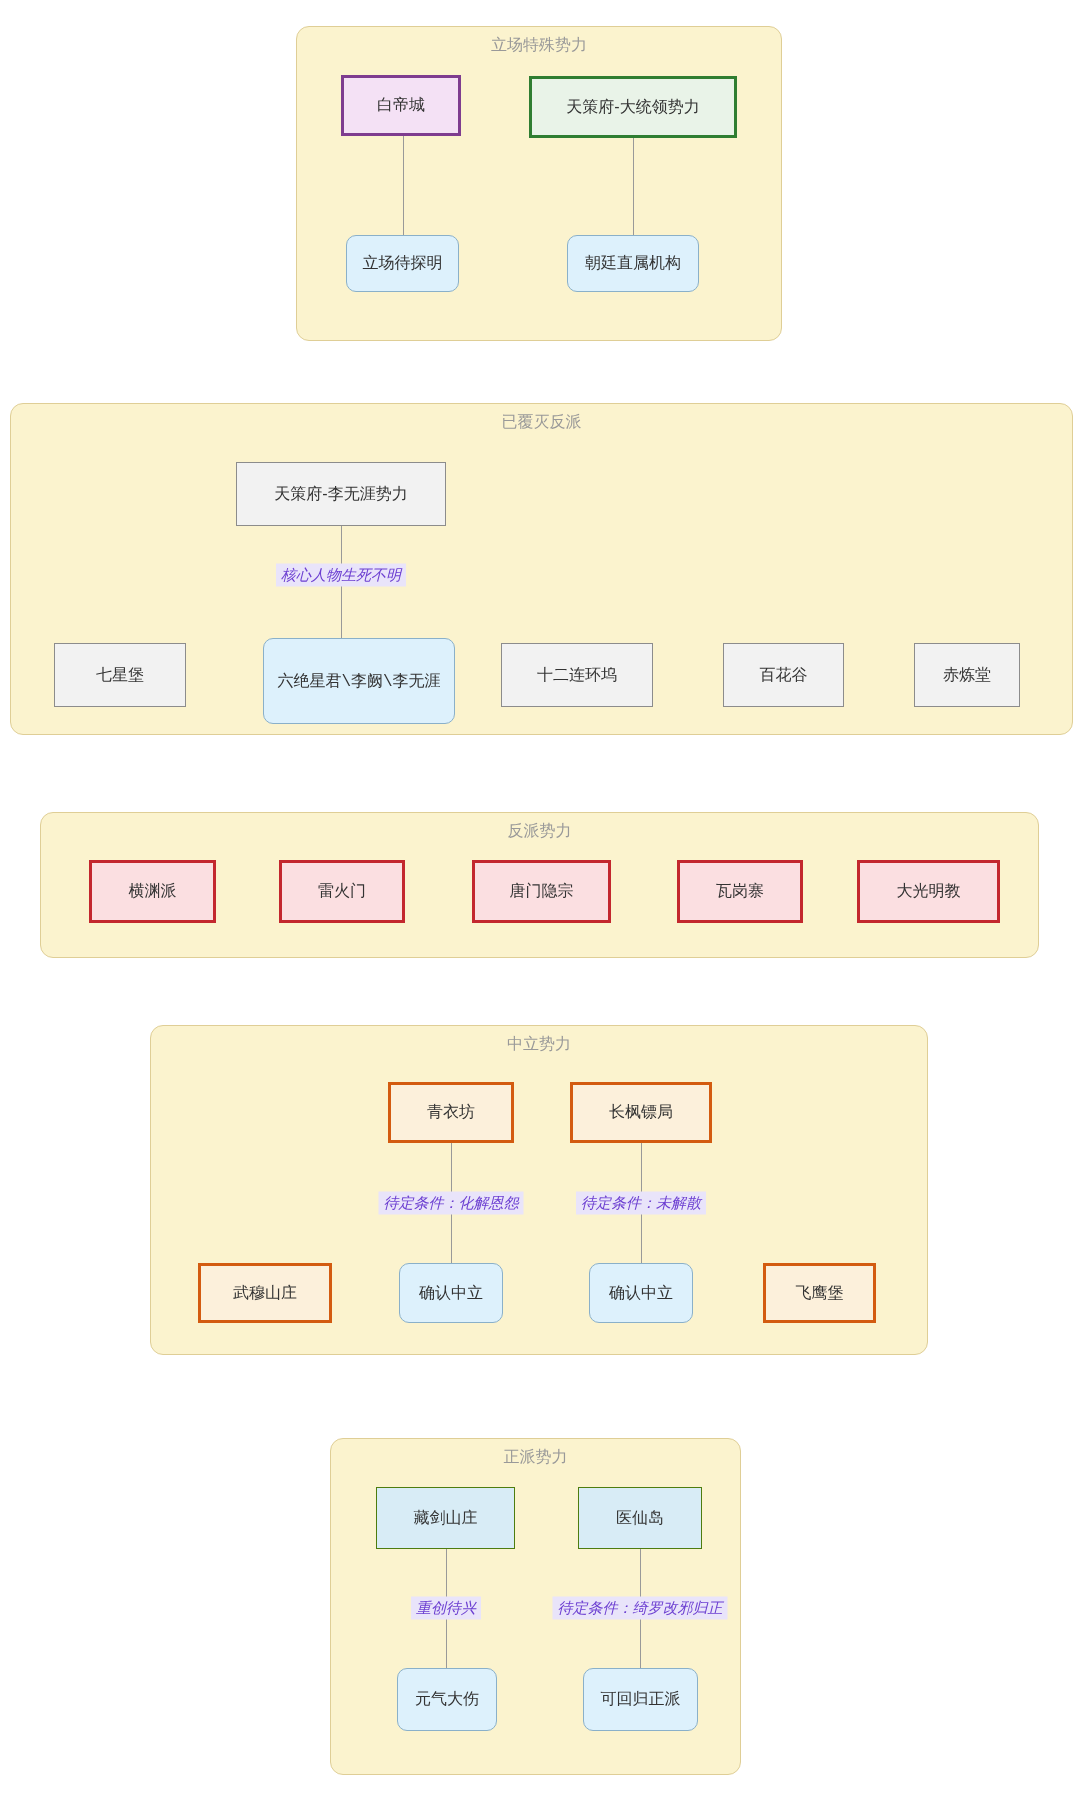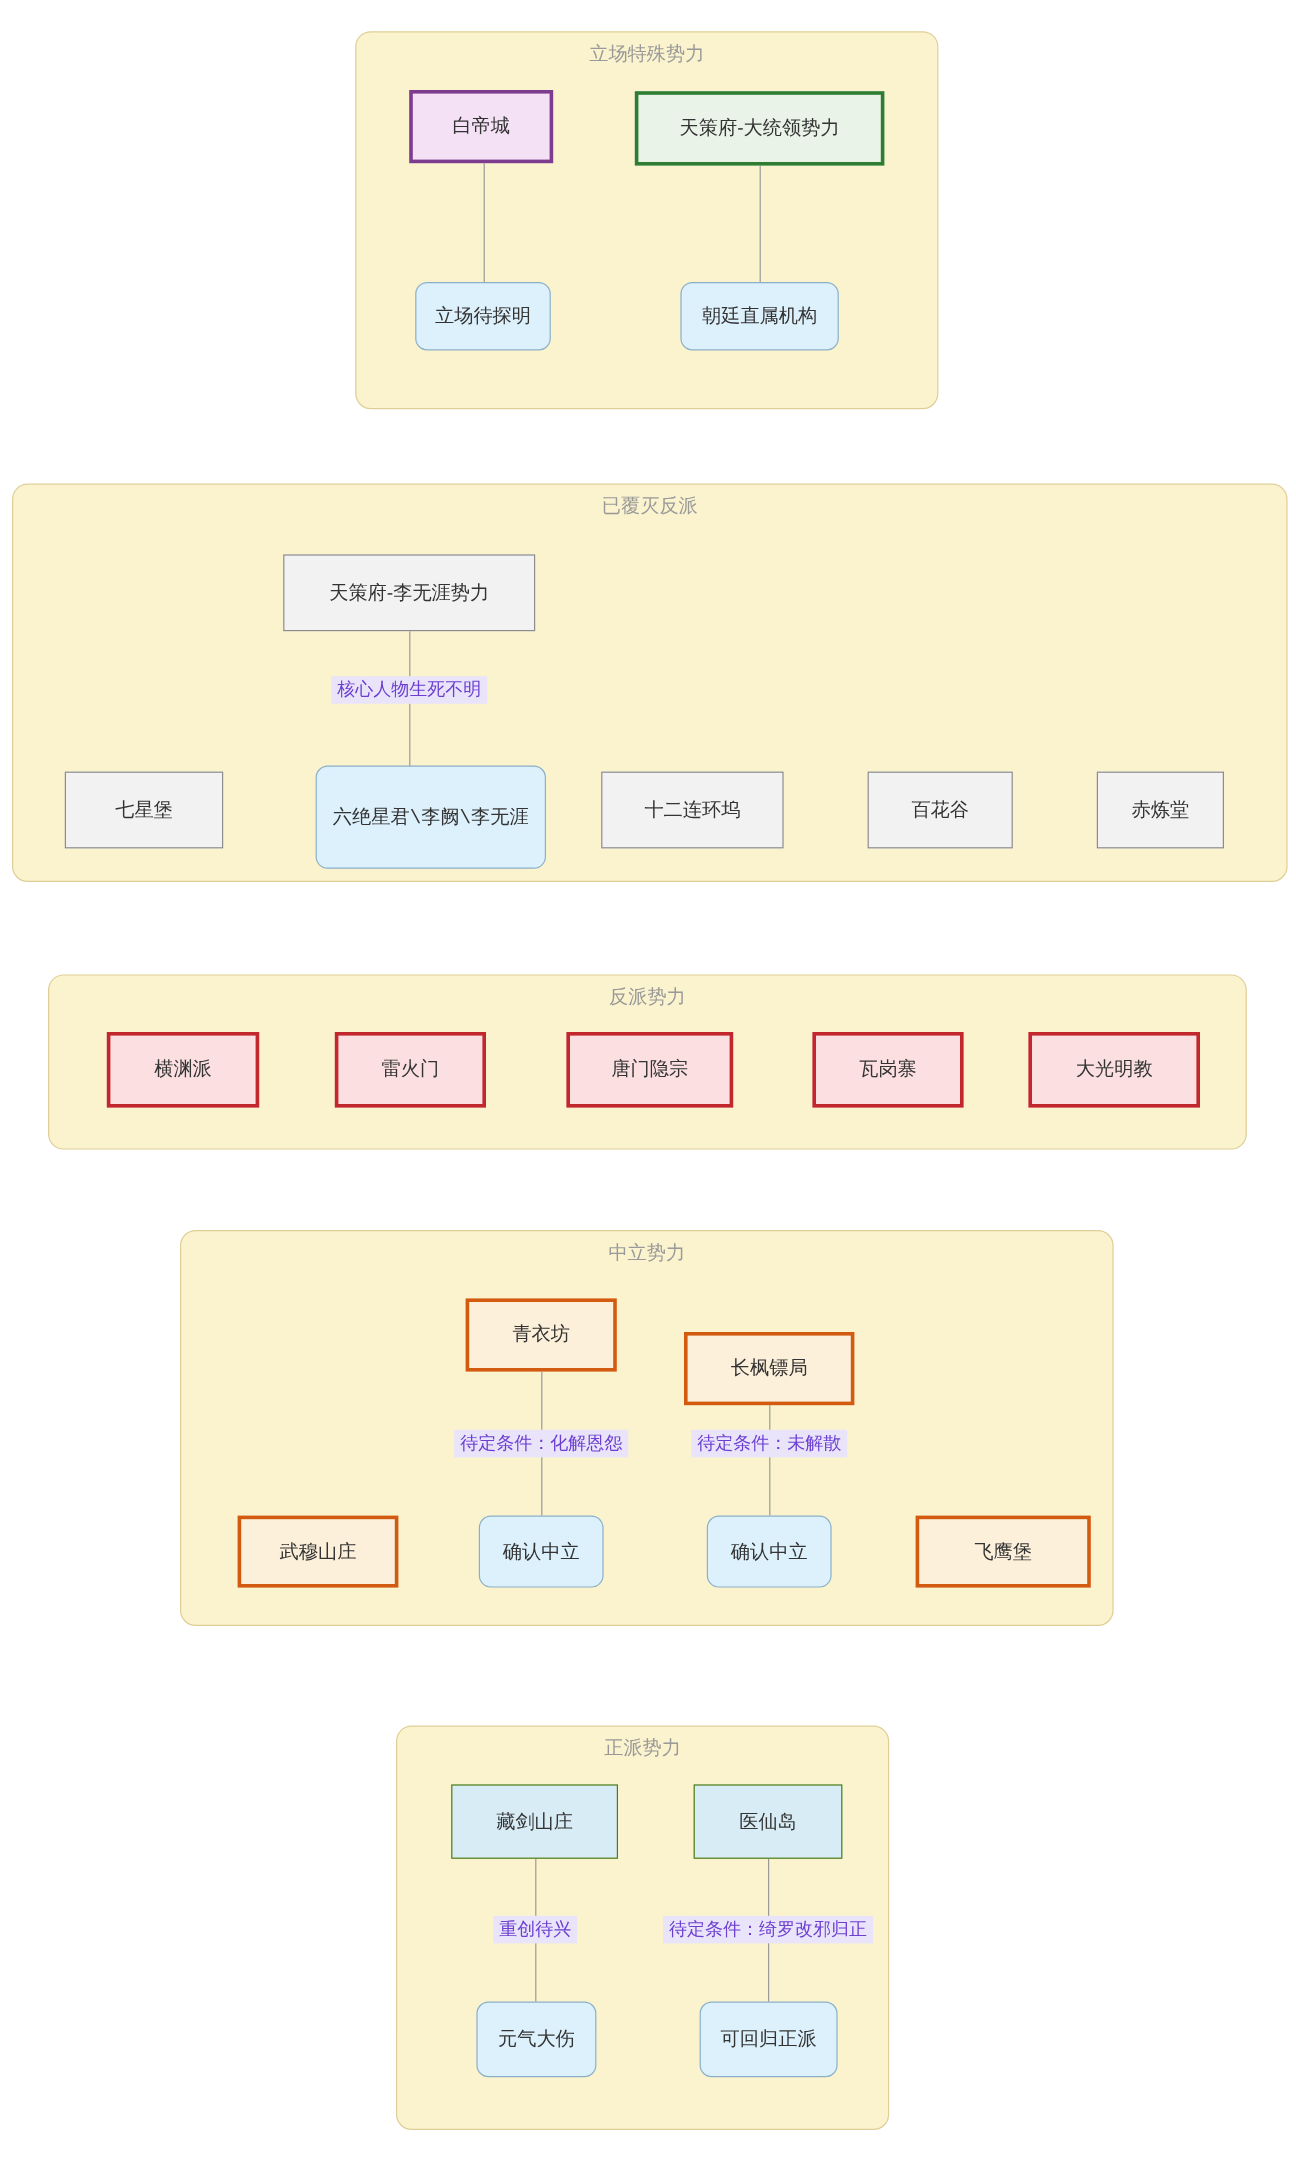--- a/index.html
+++ b/index.html
@@ -62,6 +62,7 @@
     padding: 2px 5px;
     white-space: nowrap;
     z-index: 3;
+    font-style: italic;
   }
 
   

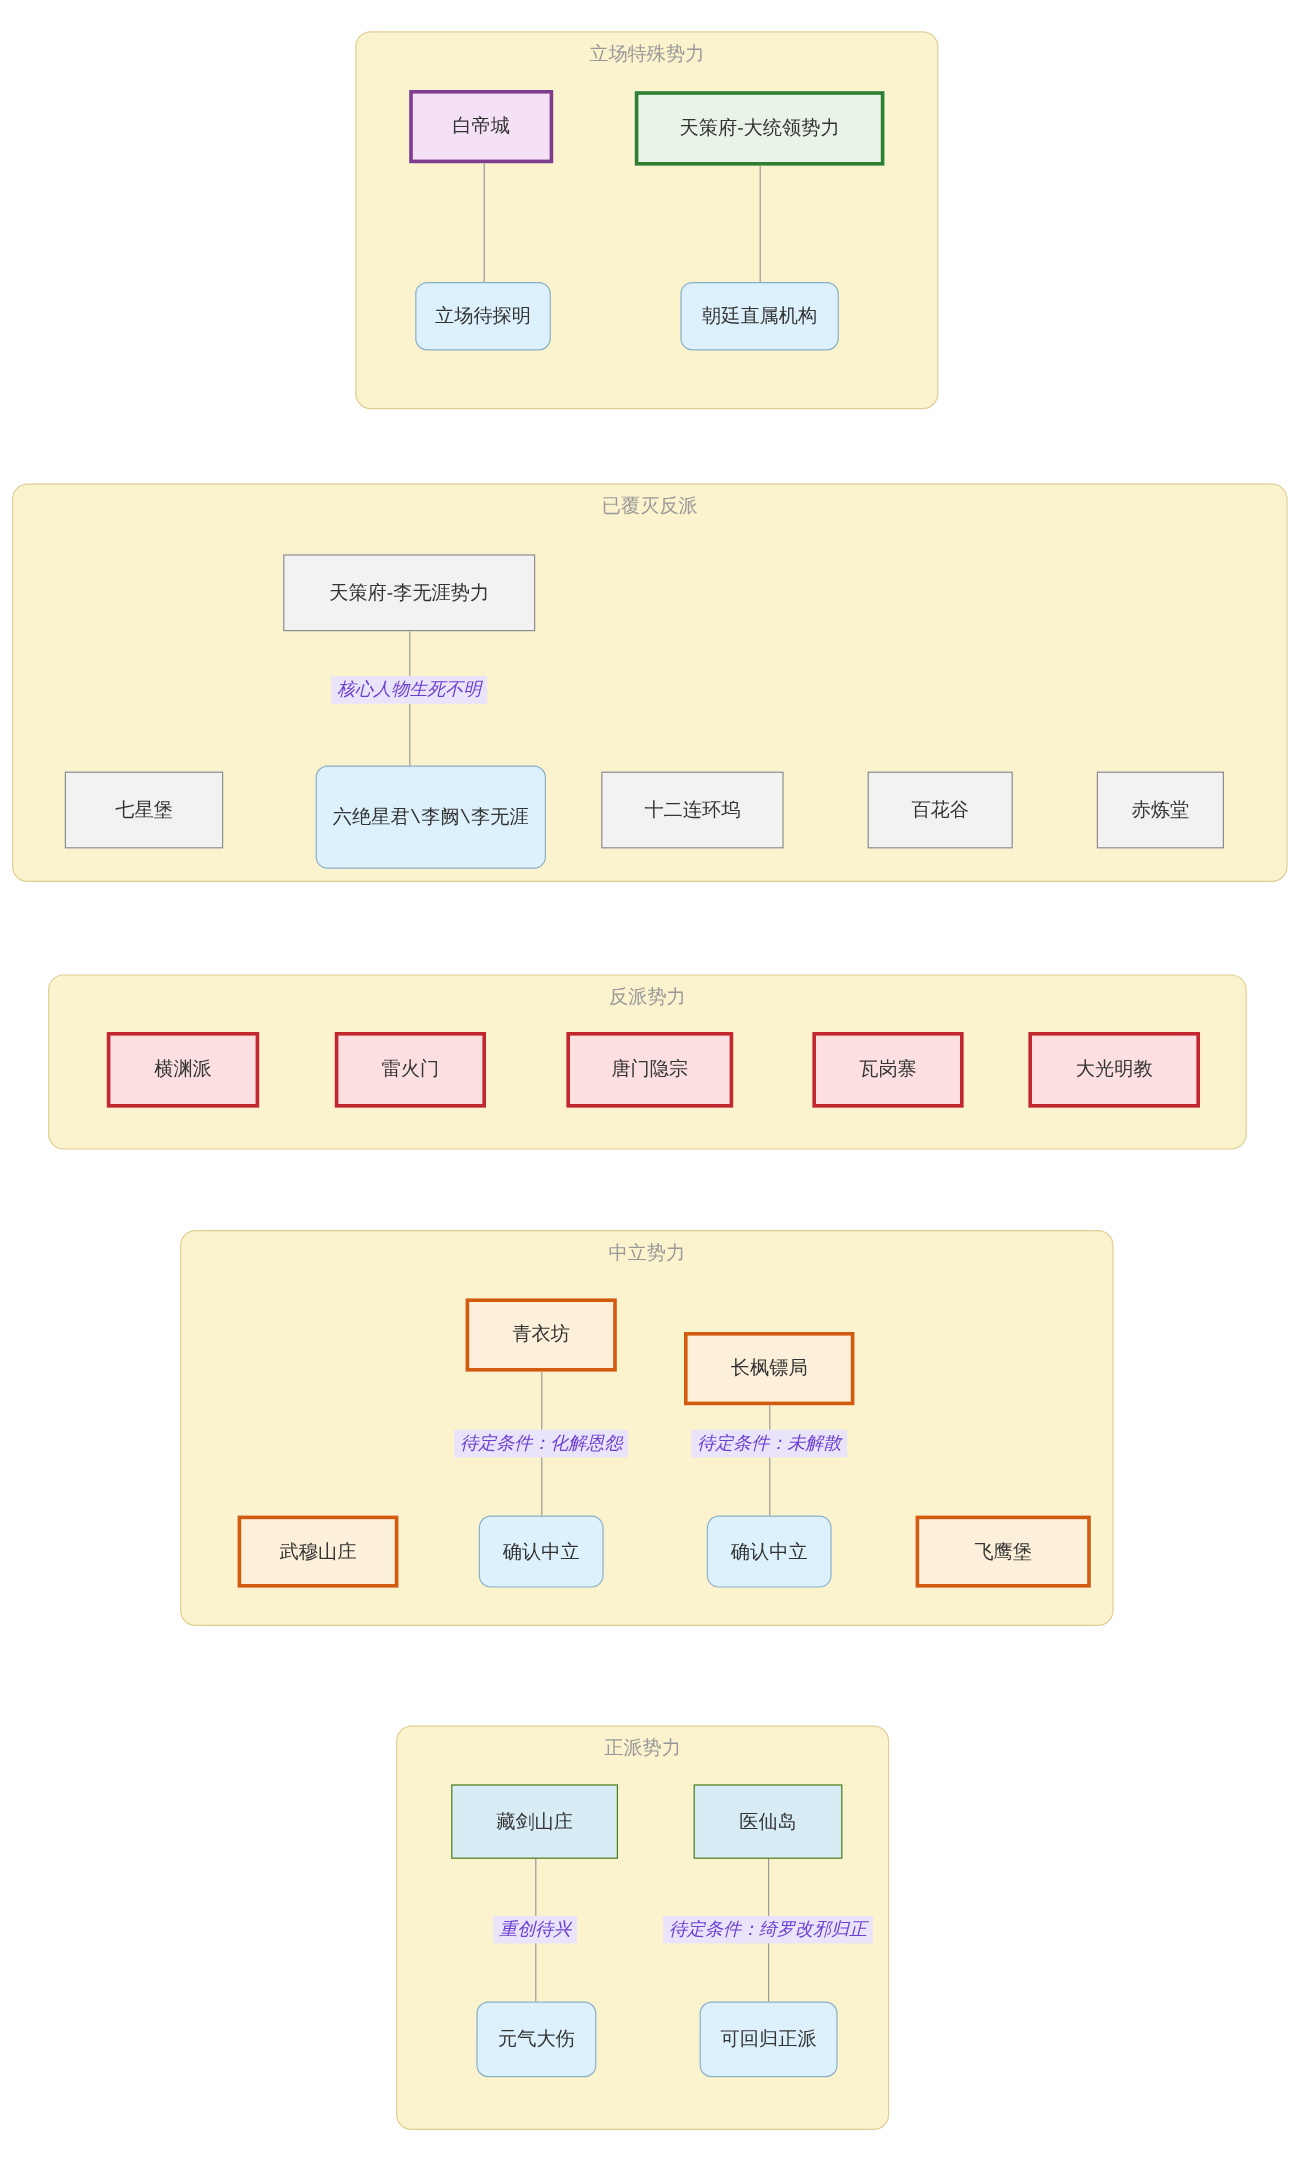--- a/index.html
+++ b/index.html
@@ -96,7 +96,7 @@
   
   .c4  { left: 150px; top: 1025px; width: 778px; height: 330px; }
   .n16 { left: 237px; top: 56px;  width: 126px; height: 61px; }
-  .n17 { left: 419px; top: 56px;  width: 142px; height: 61px; margin-top: 28px; }
+  .n17 { left: 419px; top: 56px;  width: 142px; height: 61px; }
   .e4  { left: 300px; top: 117px; height: 120px; }
   .e5  { left: 490px; top: 117px; height: 120px; }
   .l2  { left: 300px; top: 177px; }

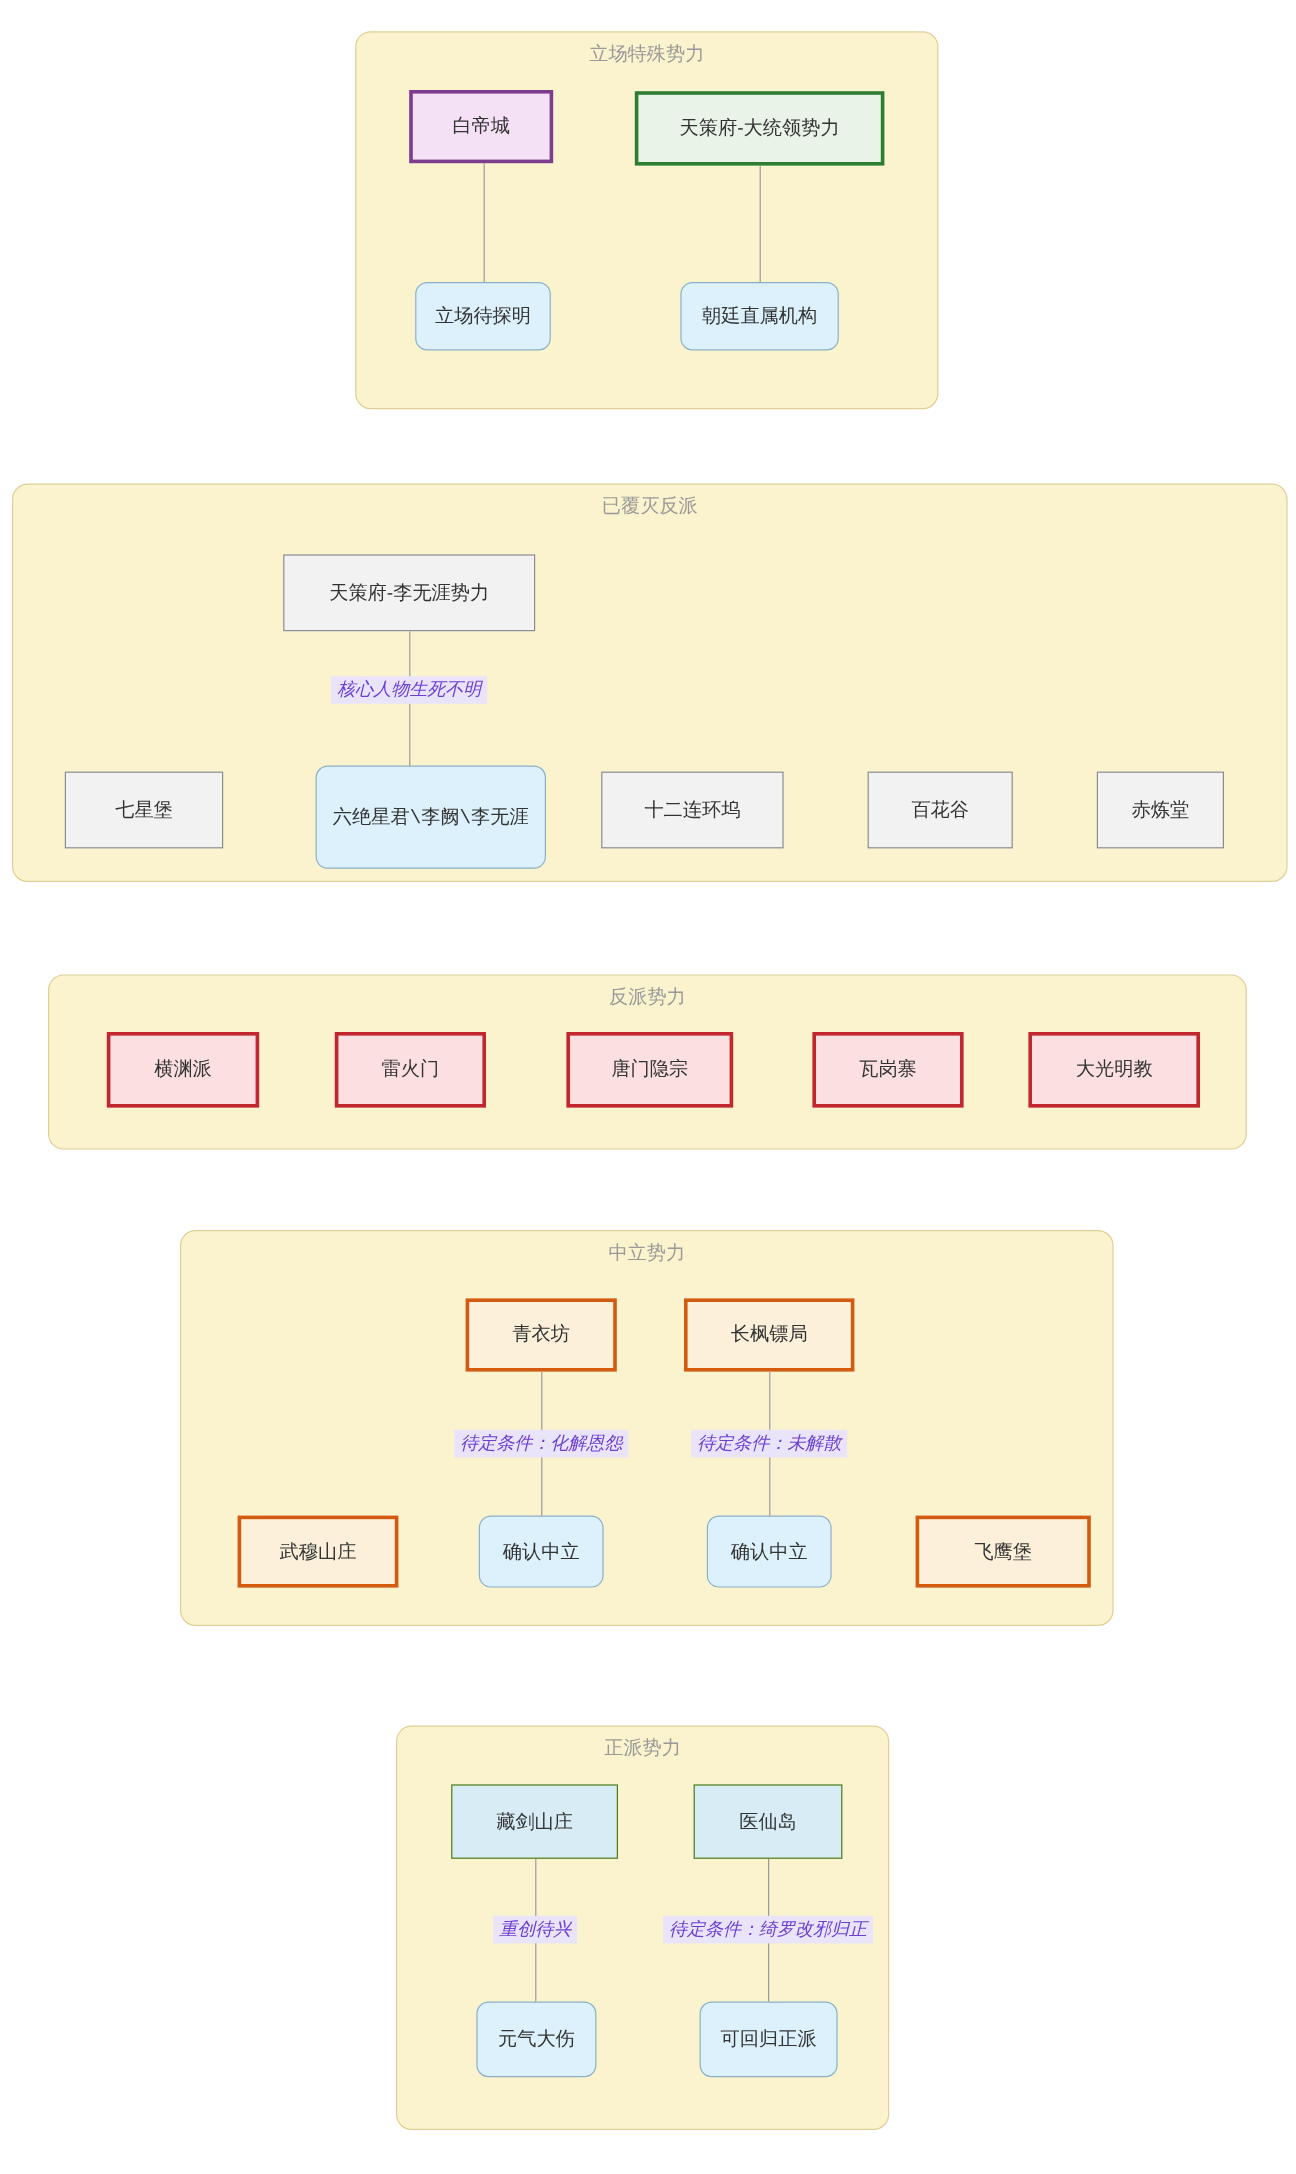--- a/index.html
+++ b/index.html
@@ -104,7 +104,7 @@
   .n18 { left: 47px;  top: 237px; width: 134px; height: 60px; }
   .n19 { left: 248px; top: 237px; width: 104px; height: 60px; }
   .n20 { left: 438px; top: 237px; width: 104px; height: 60px; }
-  .n21 { left: 612px; top: 237px; width: 146px; height: 60px; }
+  .n21 { left: 612px; top: 237px; width: 113px; height: 60px; }
 
   
   .c5  { left: 330px; top: 1438px; width: 411px; height: 337px; }

